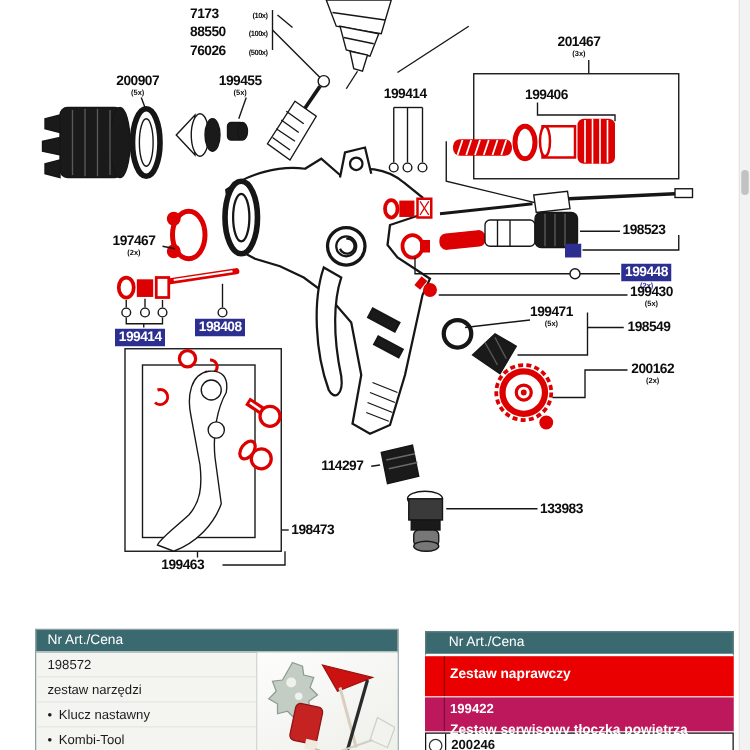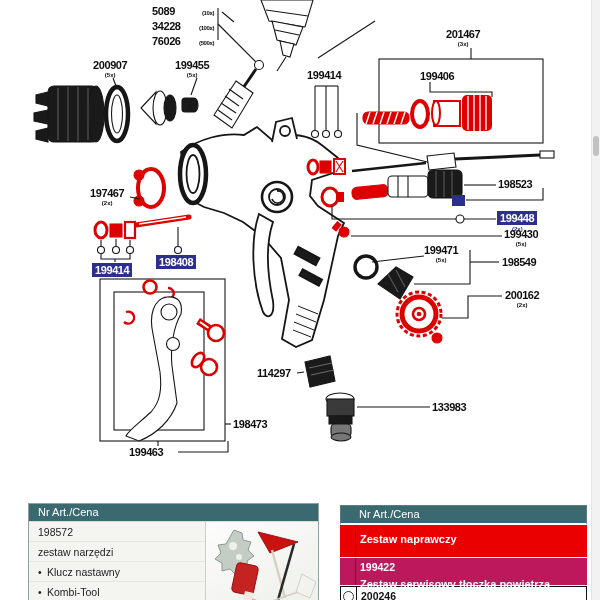--- a/index.html
+++ b/index.html
@@ -301,7 +301,7 @@
 </svg>
 
 <div class="rowlabel" style="left:152px;top:6px">
-      <span>5089</span>
+      <span>7173</span>
       <span class="qty">(10x)</span>
     </div>
 <div class="rowlabel" style="left:152px;top:21px">

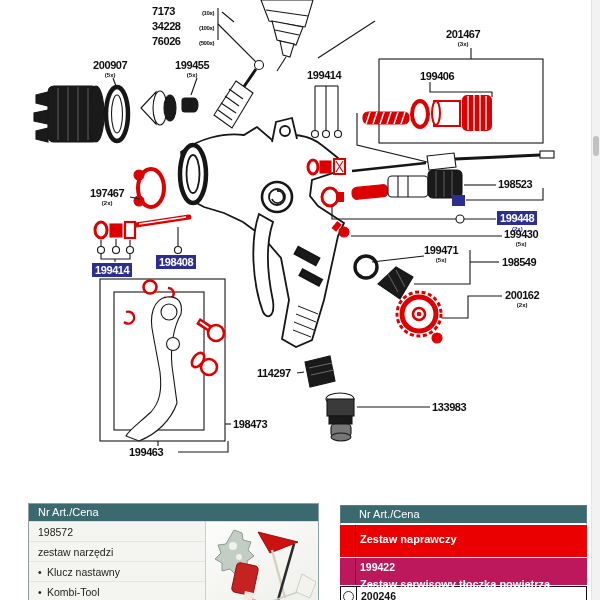--- a/index.html
+++ b/index.html
@@ -305,7 +305,7 @@
       <span class="qty">(10x)</span>
     </div>
 <div class="rowlabel" style="left:152px;top:21px">
-      <span>34228</span>
+      <span>88550</span>
       <span class="qty">(100x)</span>
     </div>
 <div class="rowlabel" style="left:152px;top:36px">

